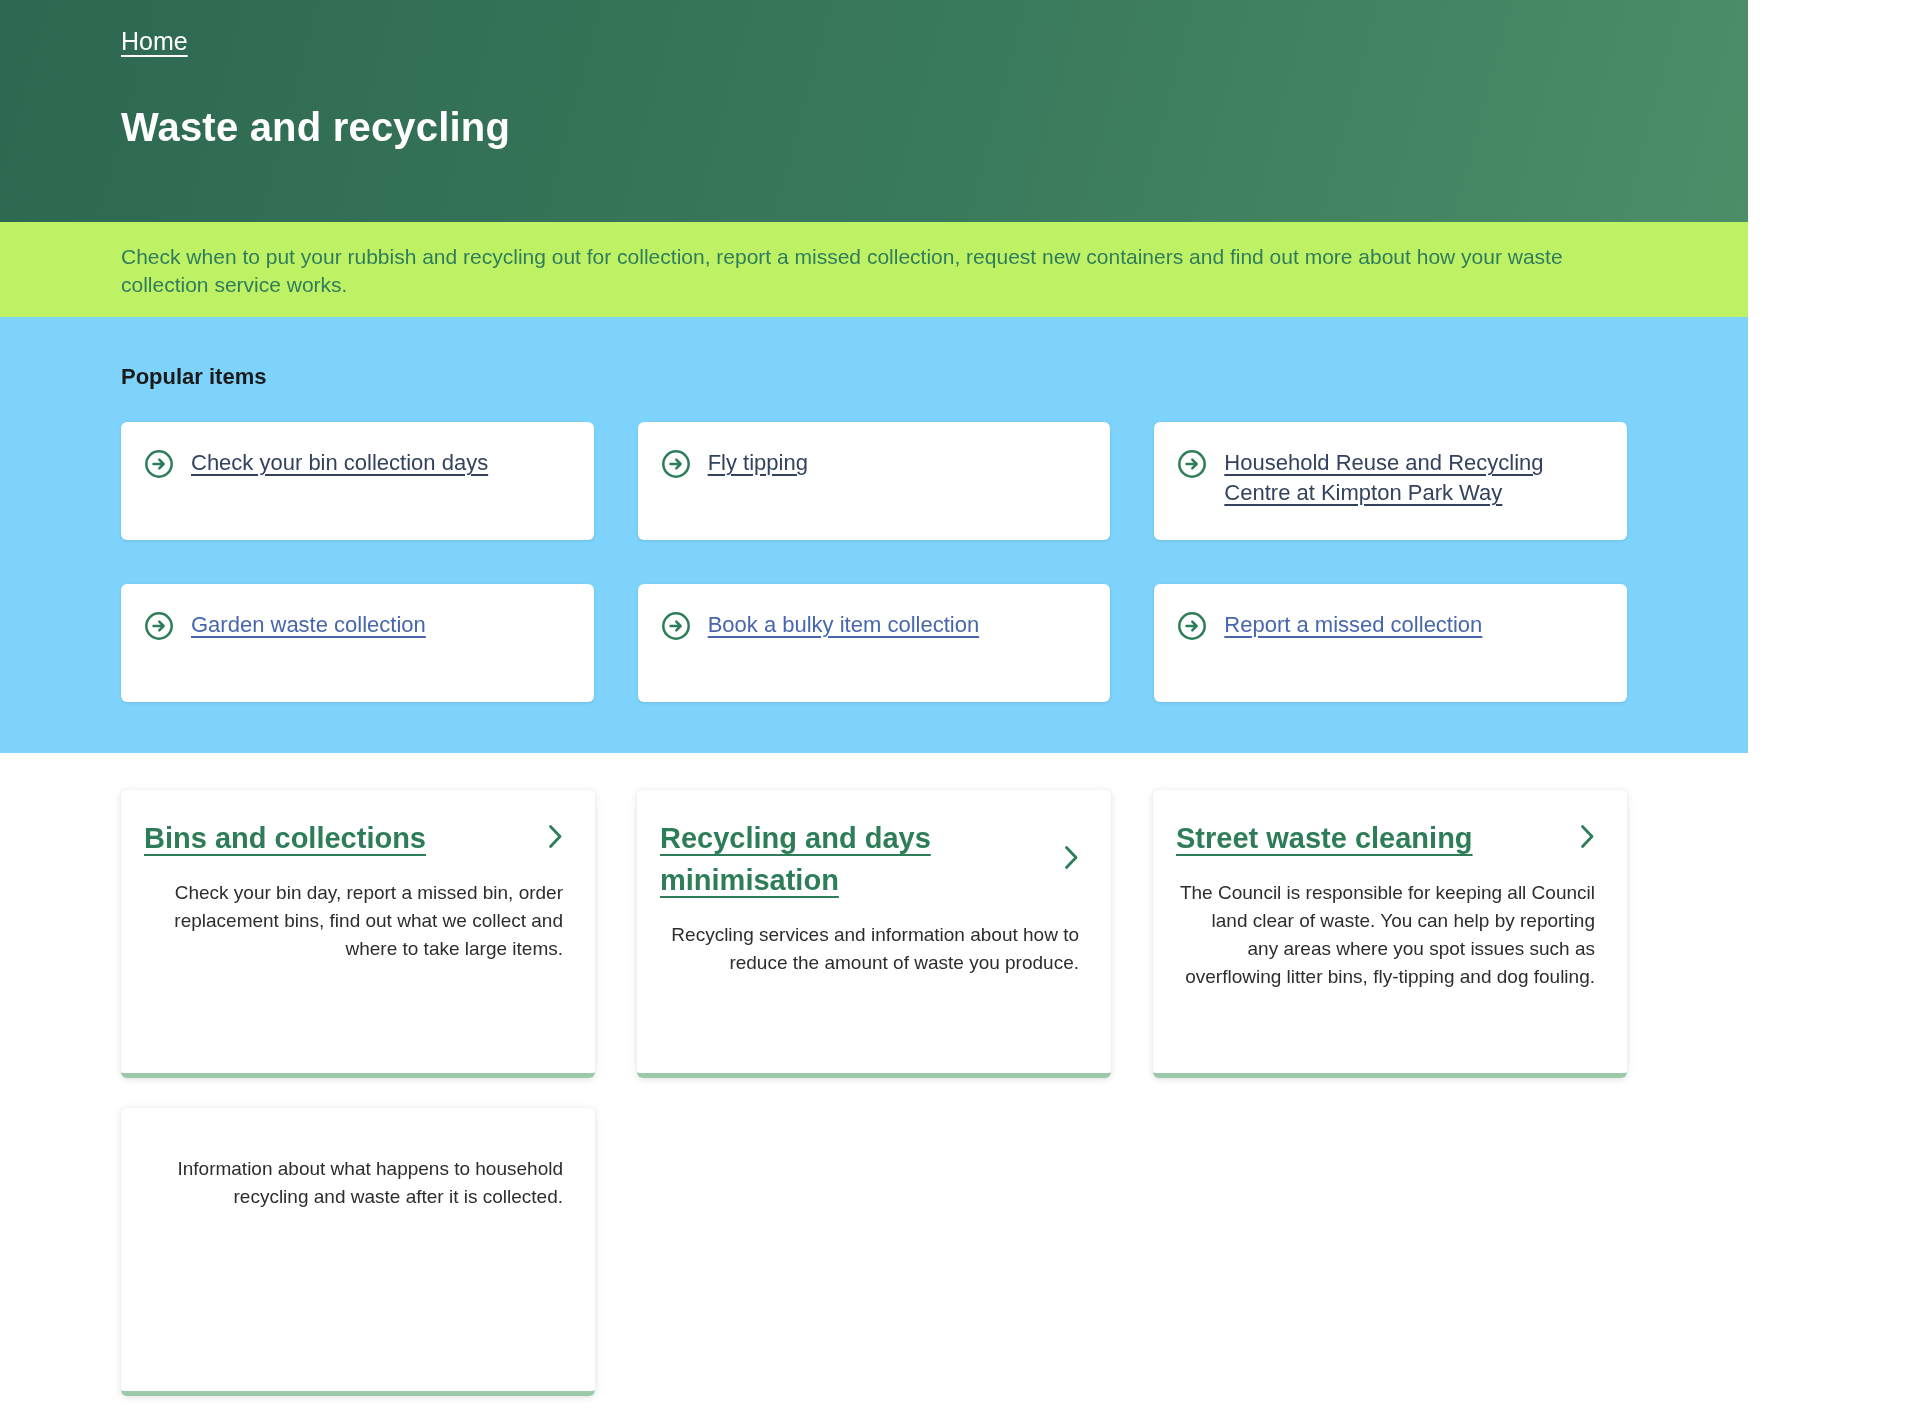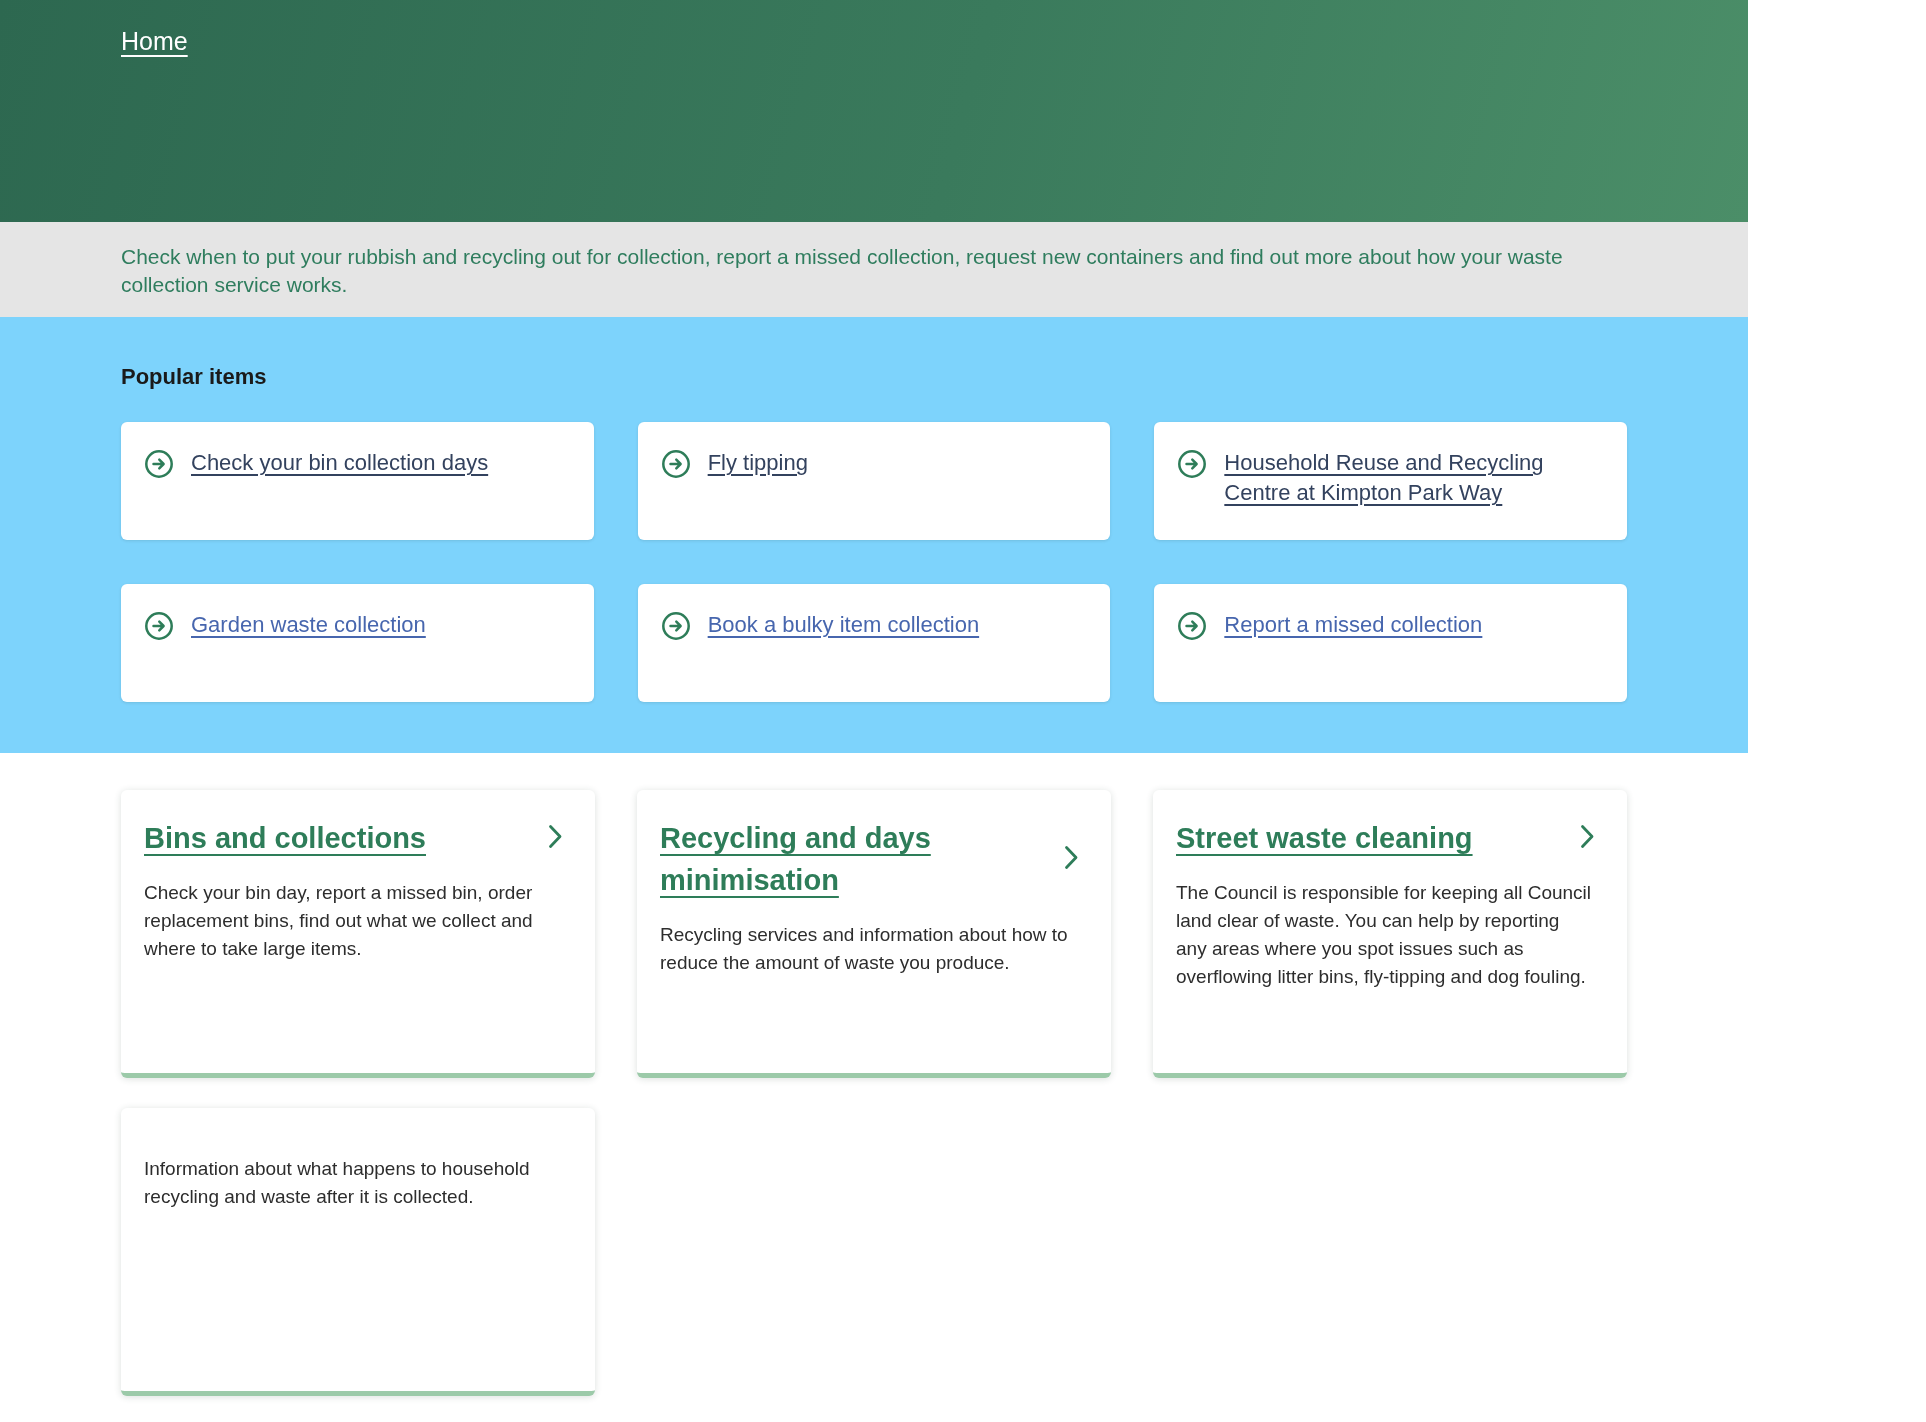--- a/index.html
+++ b/index.html
@@ -142,6 +142,7 @@
 
   <header class="hero">
     <a class="breadcrumb-link">Home</a>
+    <h1>Waste and recycling</h1>
   </header>
 
   <div class="intro">

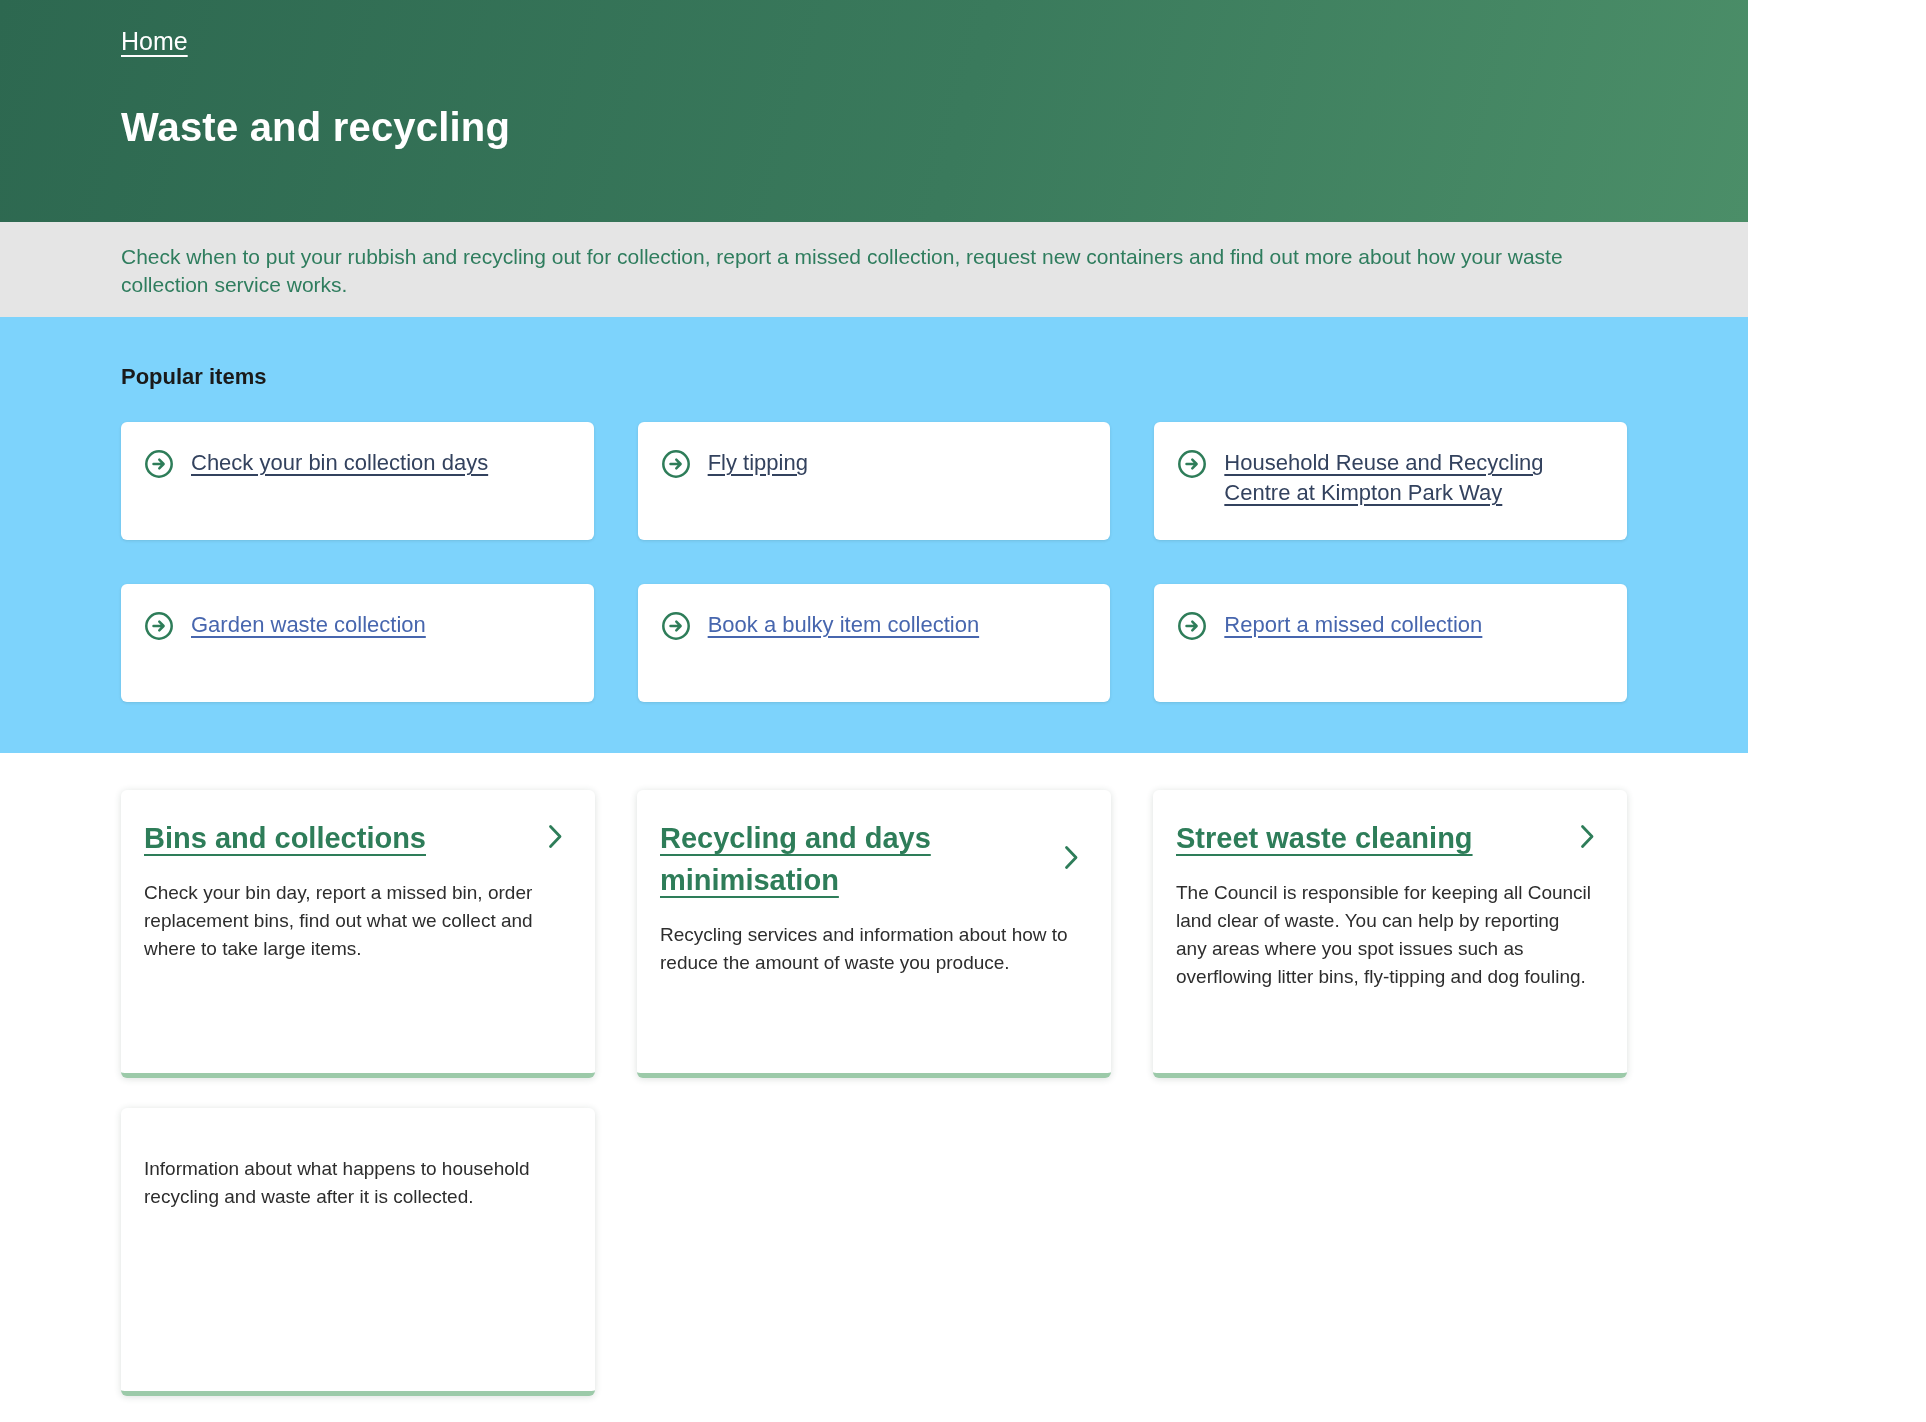--- a/index.html
+++ b/index.html
@@ -39,7 +39,7 @@
   
   .intro {
     height: 95px;
-    background: #e5e5e5;
+    background: #bef264;
     padding: 21px 121px 0 121px;
   }
   .intro p {

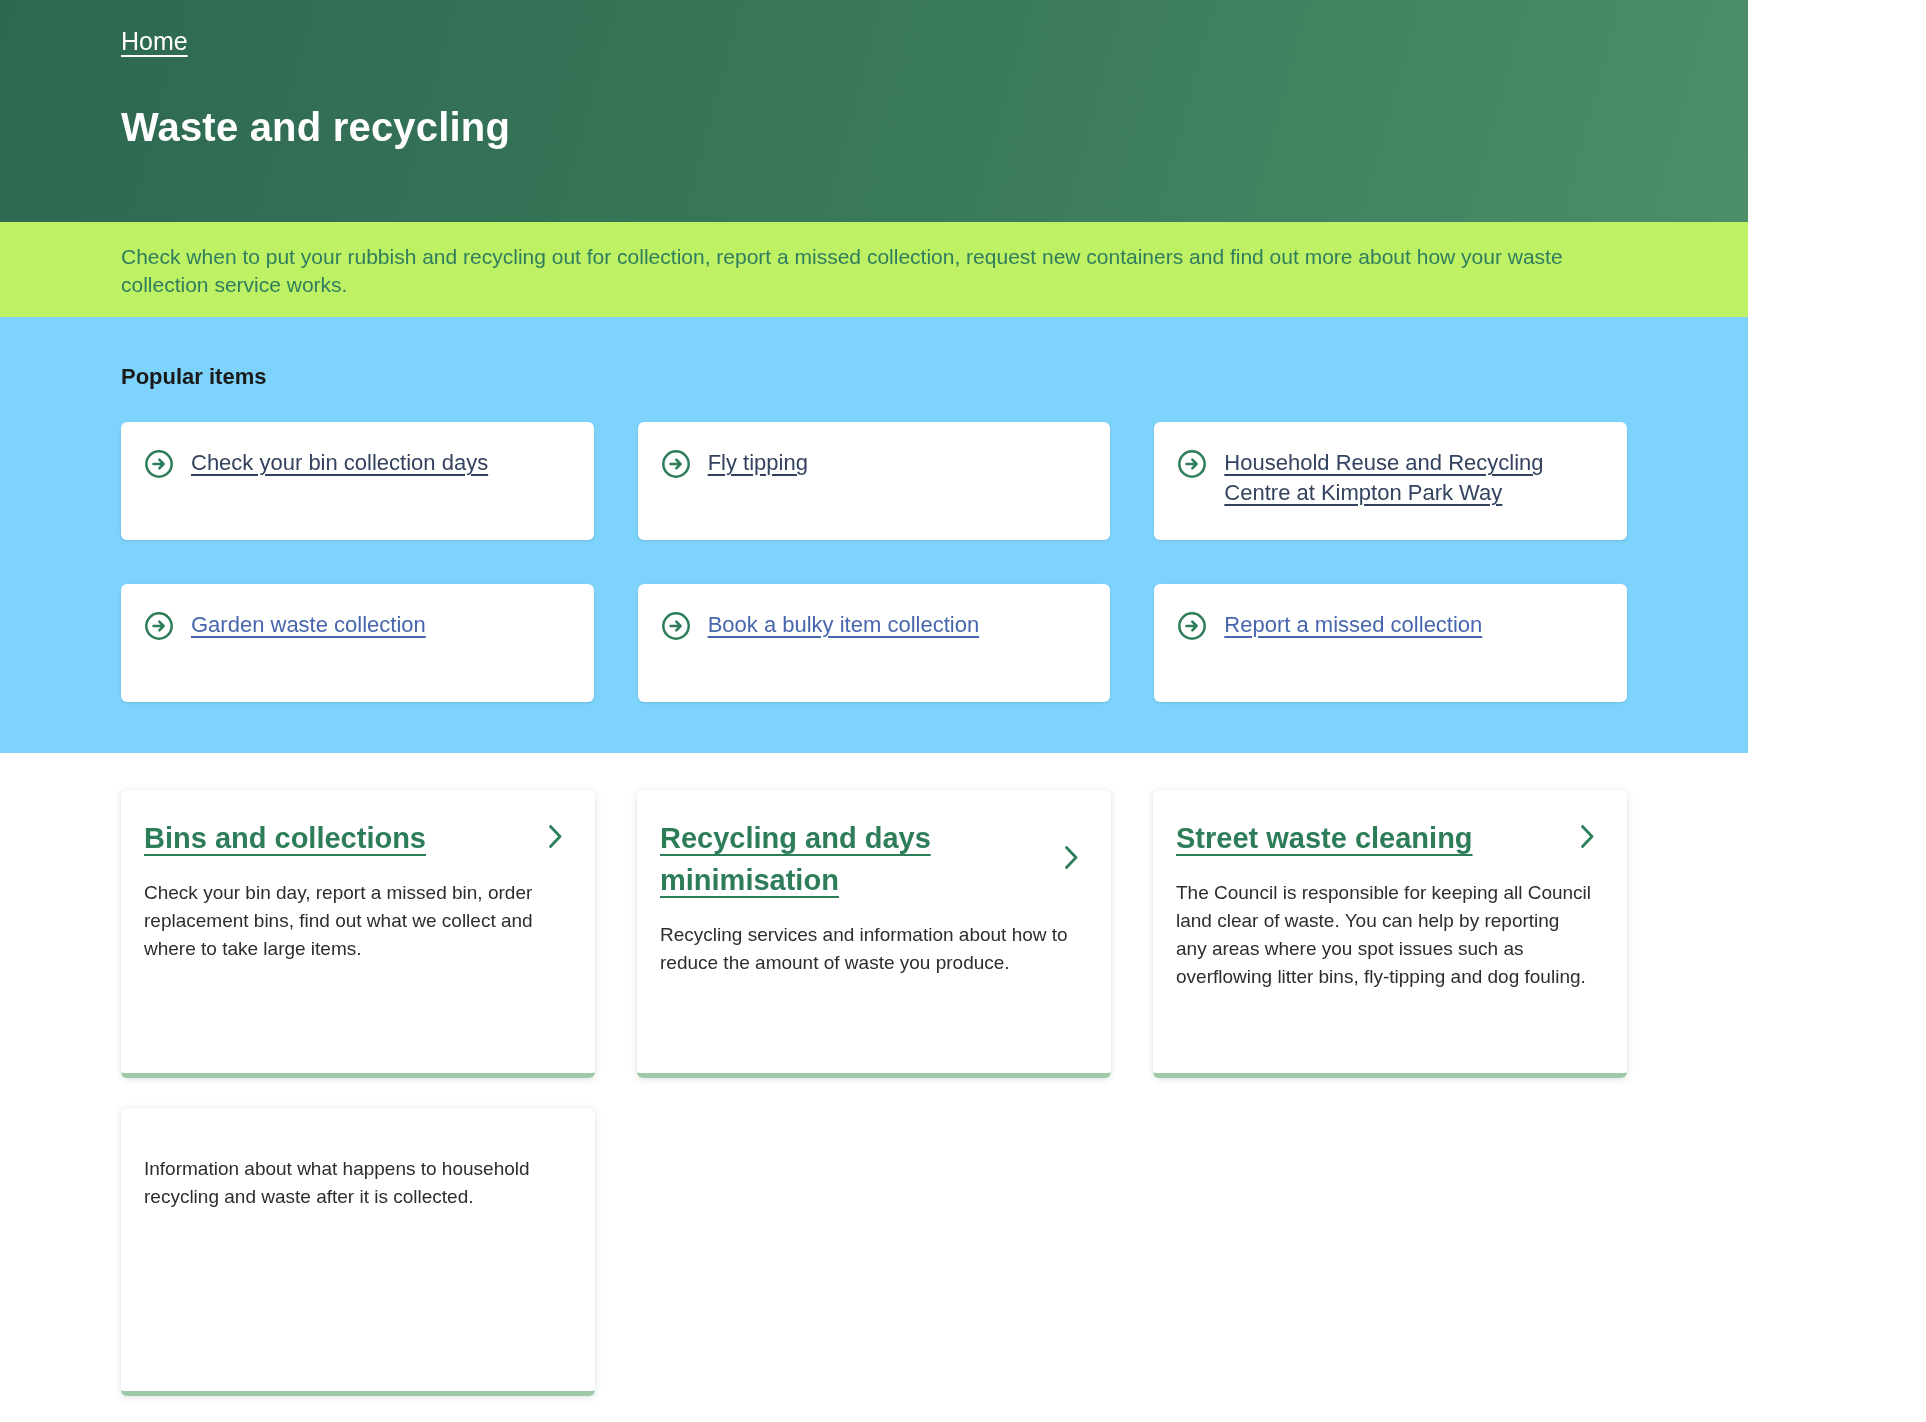--- a/index.html
+++ b/index.html
@@ -133,6 +133,7 @@
     font-size: 19px;
     line-height: 28px;
     padding-right: 4px;
+    text-align: right;
   }
 </style>
 </head>

